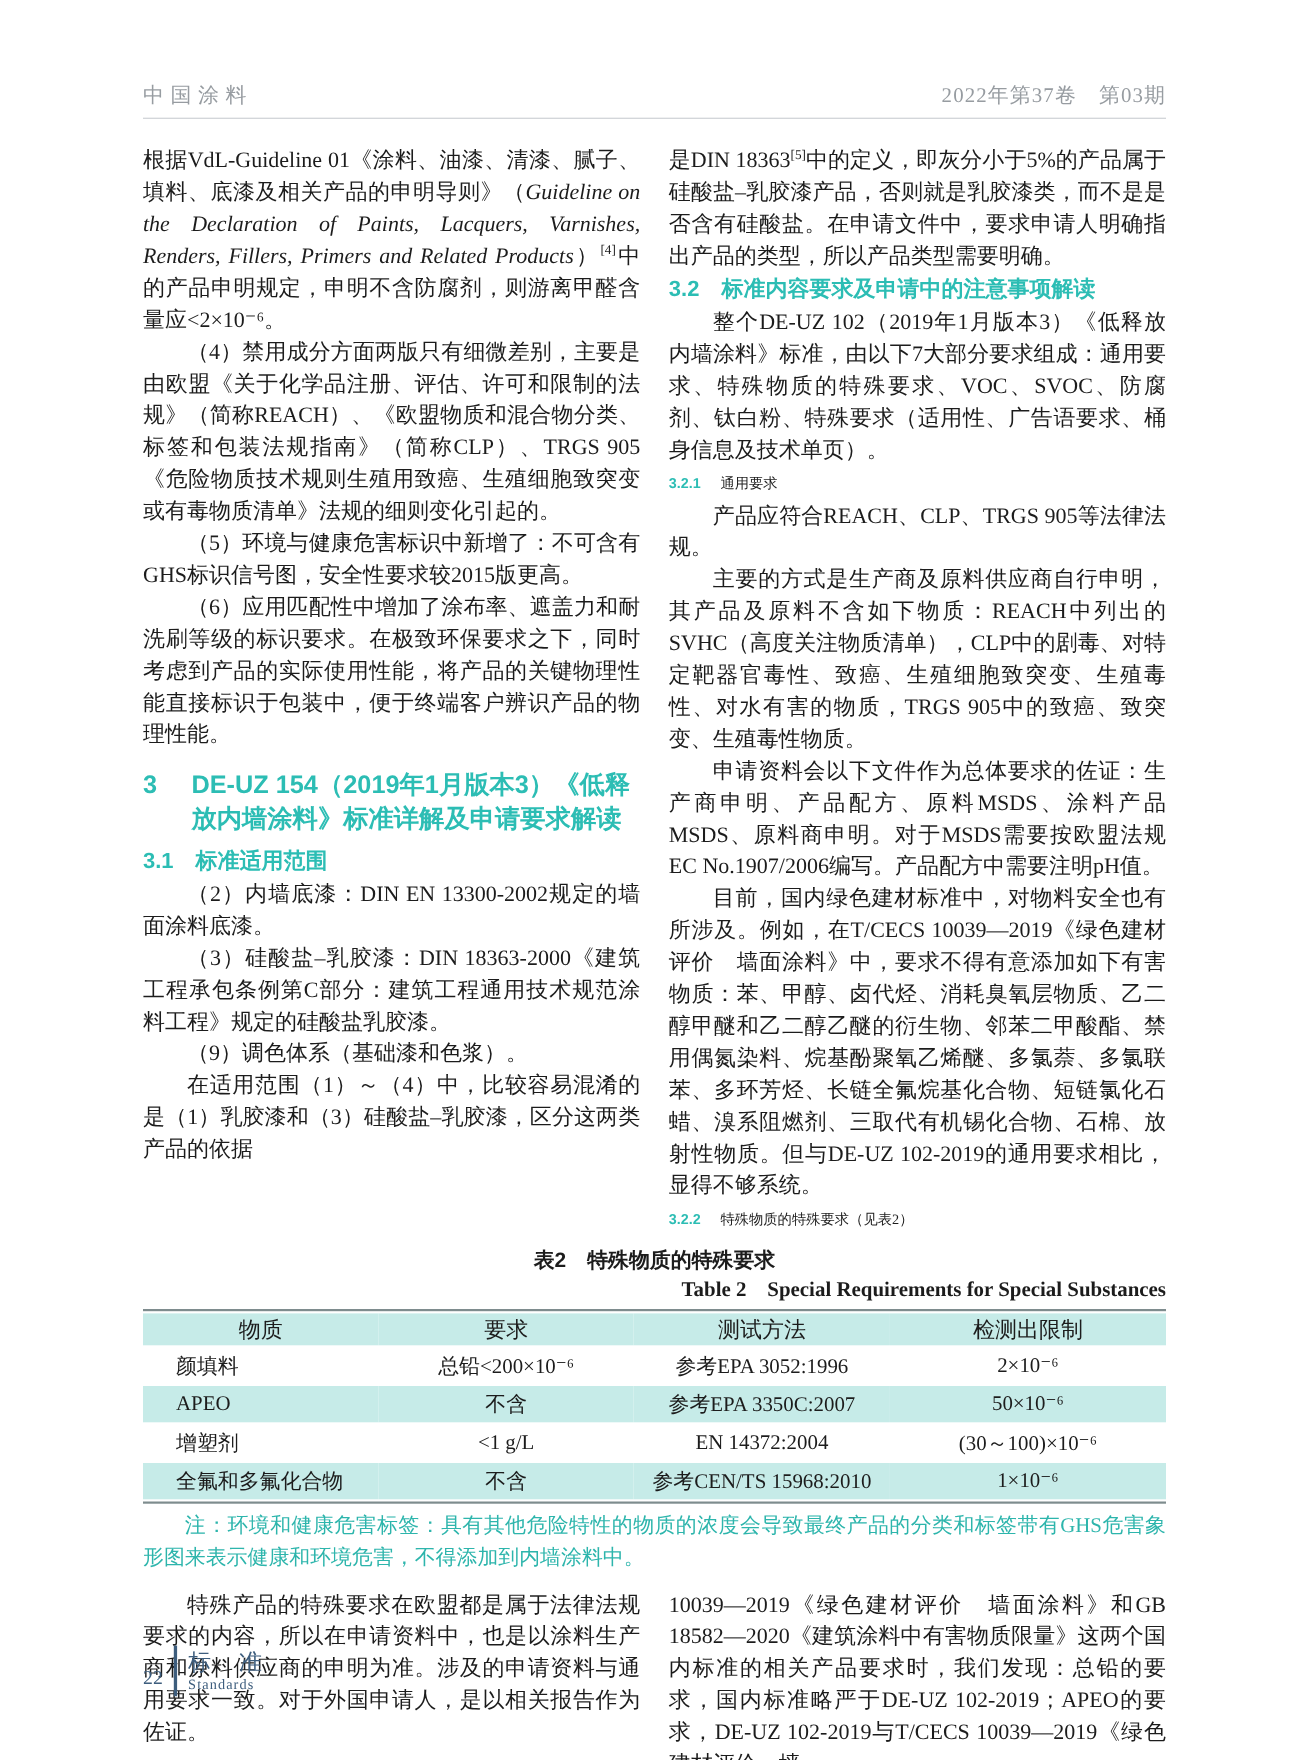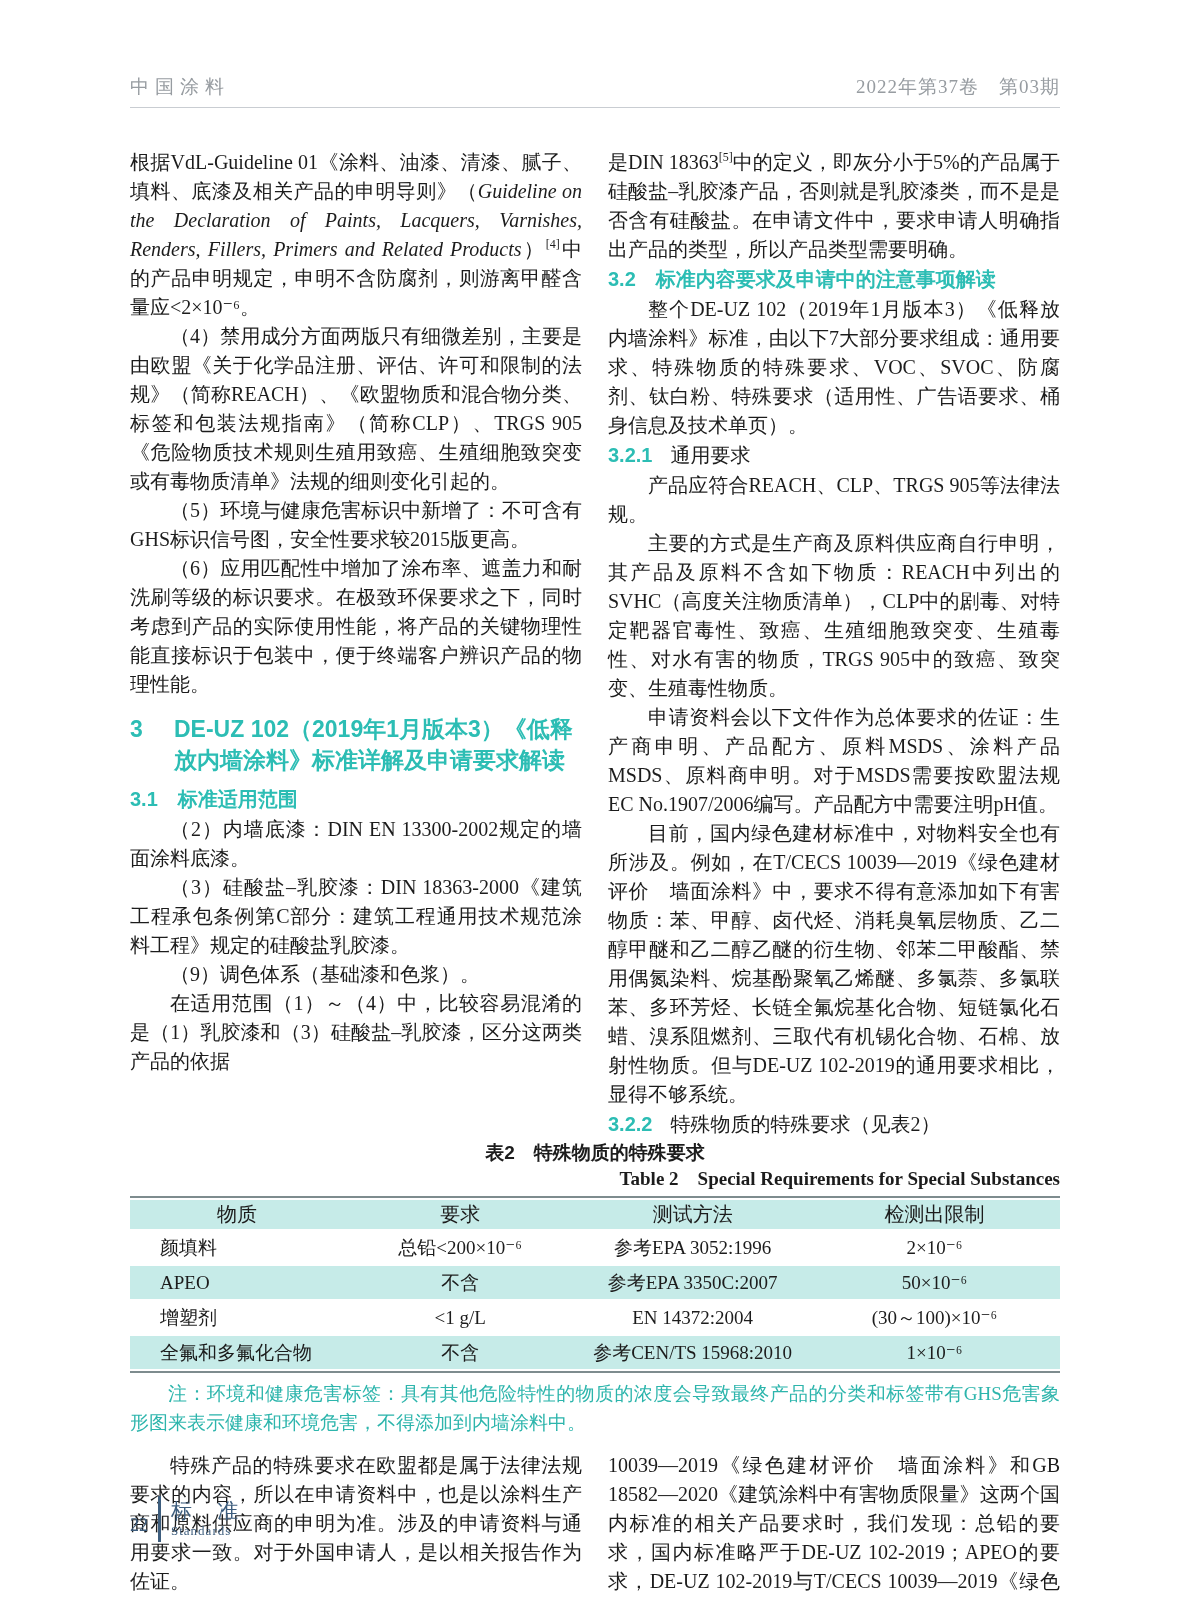--- a/index.html
+++ b/index.html
@@ -23,7 +23,7 @@
   .col { width:452px; }
   p { margin:0; text-align:justify; font-size:20px; line-height:29px; text-indent:2em; }
   p.flush { text-indent:0; }
-  .top-section { margin-top:40px; }
+  .top-section { margin-top:24px; }
   sup.ref { font-size:12px; vertical-align:super; line-height:0; }
   em.lat { font-style:italic; }
   

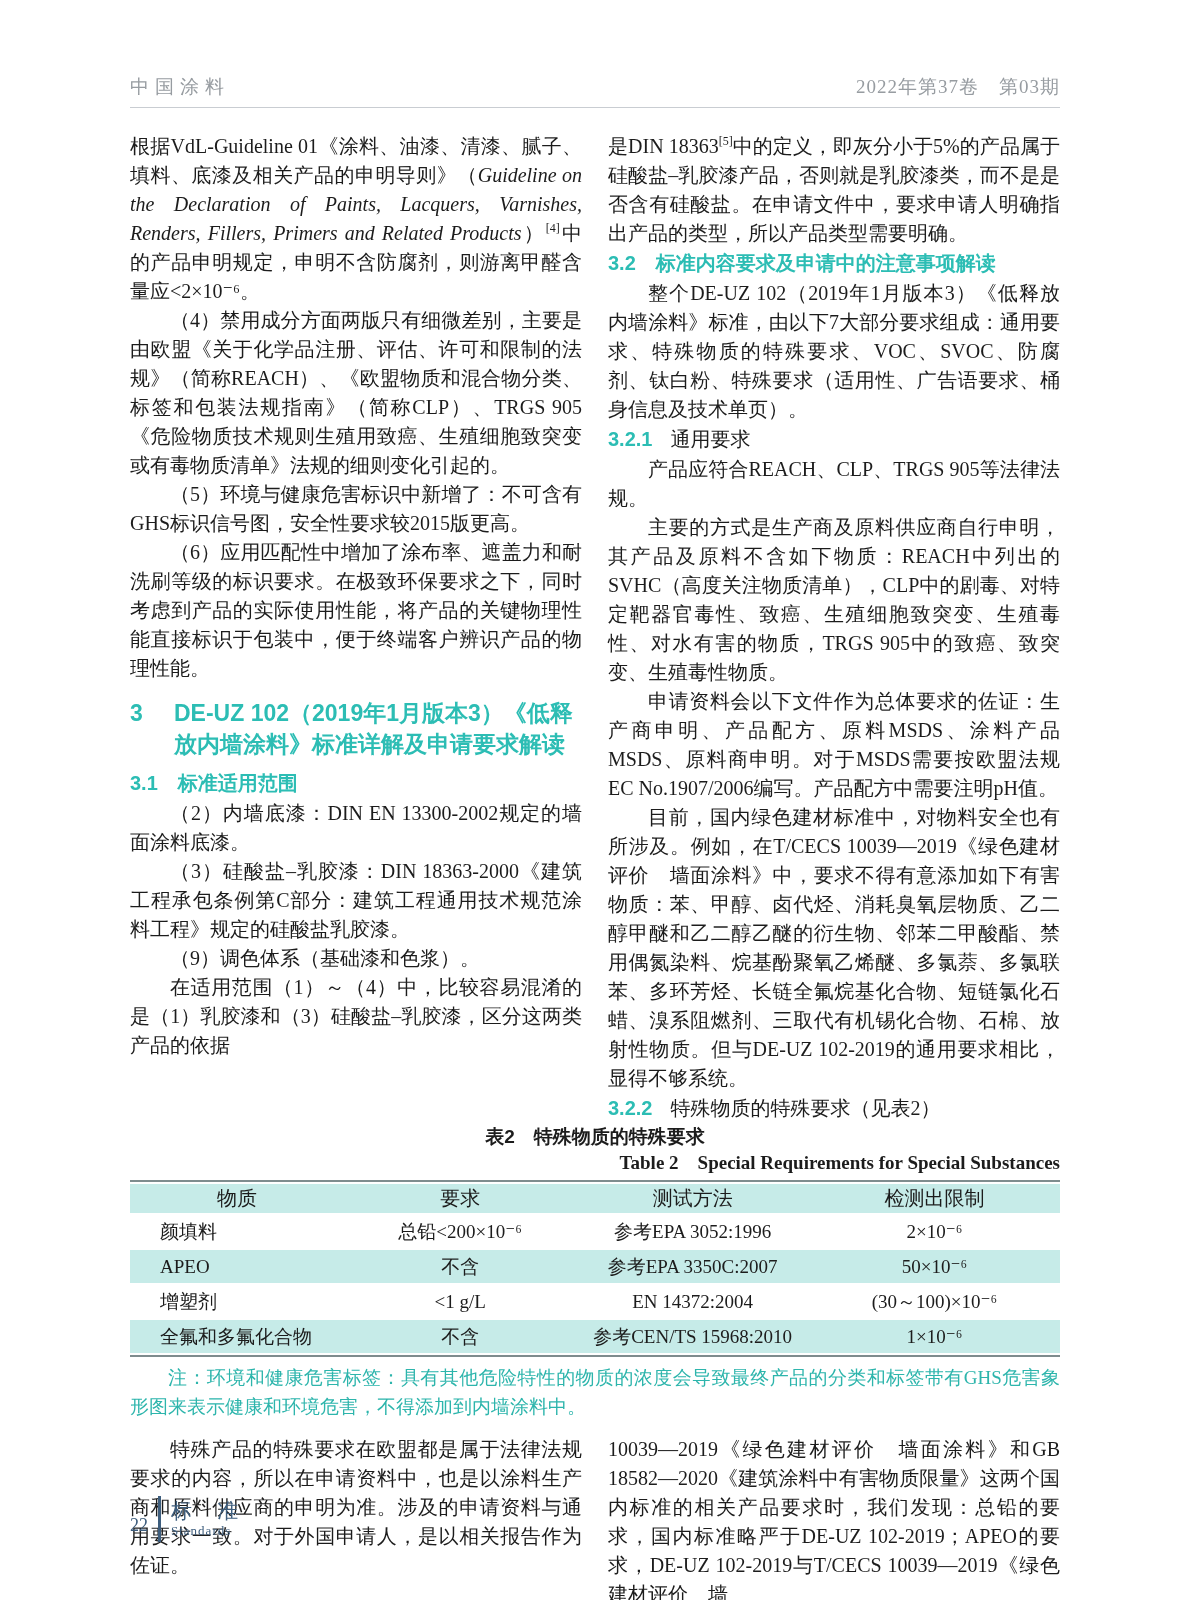--- a/index.html
+++ b/index.html
@@ -39,7 +39,7 @@
   }
   .h3-sub .h-num { margin-right:20px; }
   .h4-sub {
-    display:flex; font-size:20px; line-height:31px; margin:0; font-weight:normal;
+    display:flex; font-size:13px; line-height:31px; margin:0; font-weight:normal;
   }
   .h4-sub .h-num {
     color:#2cbdb4; font-family:"Liberation Sans","DejaVu Sans",sans-serif;

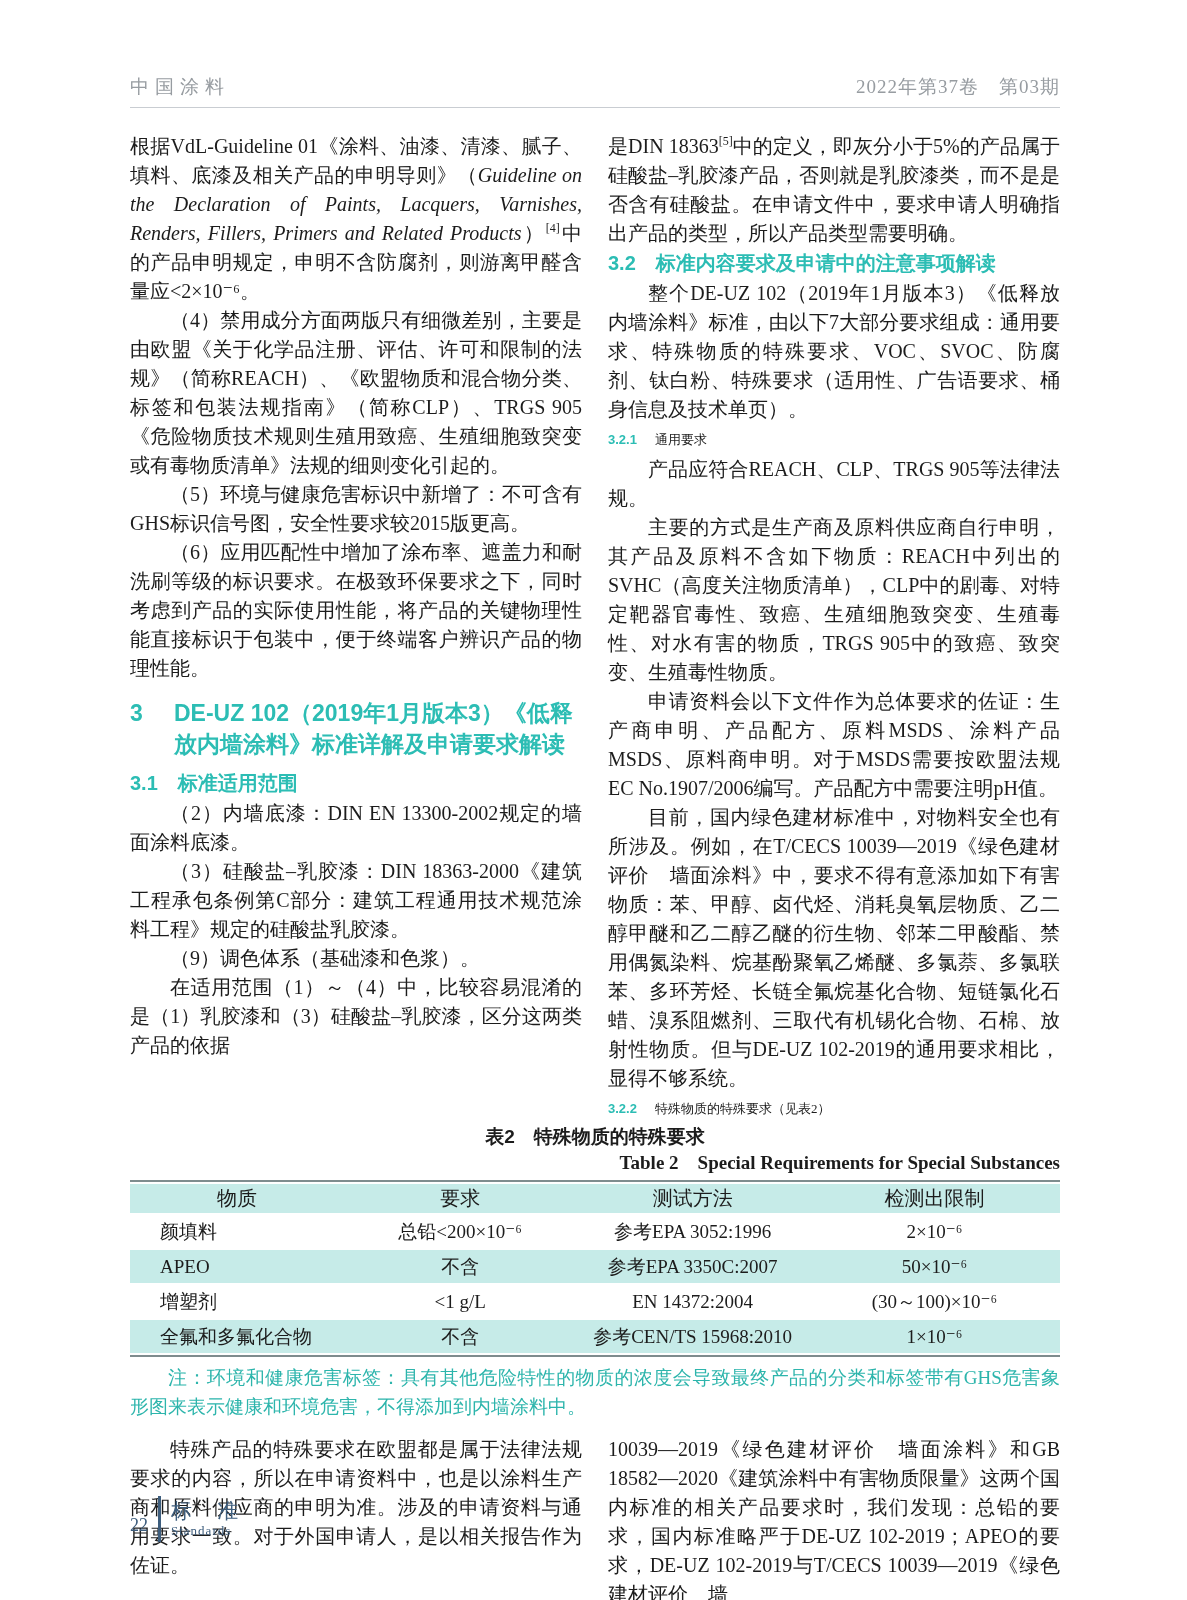--- a/index.html
+++ b/index.html
@@ -98,7 +98,7 @@
 
       <h2 class="h2-sec">
         <span class="h-num">3</span>
-        <span>DE-UZ 102（2019年1月版本3）《低释放内墙涂料》标准详解及申请要求解读</span>
+        <span>DE-UZ 154（2019年1月版本3）《低释放内墙涂料》标准详解及申请要求解读</span>
       </h2>
 
       <h3 class="h3-sub">

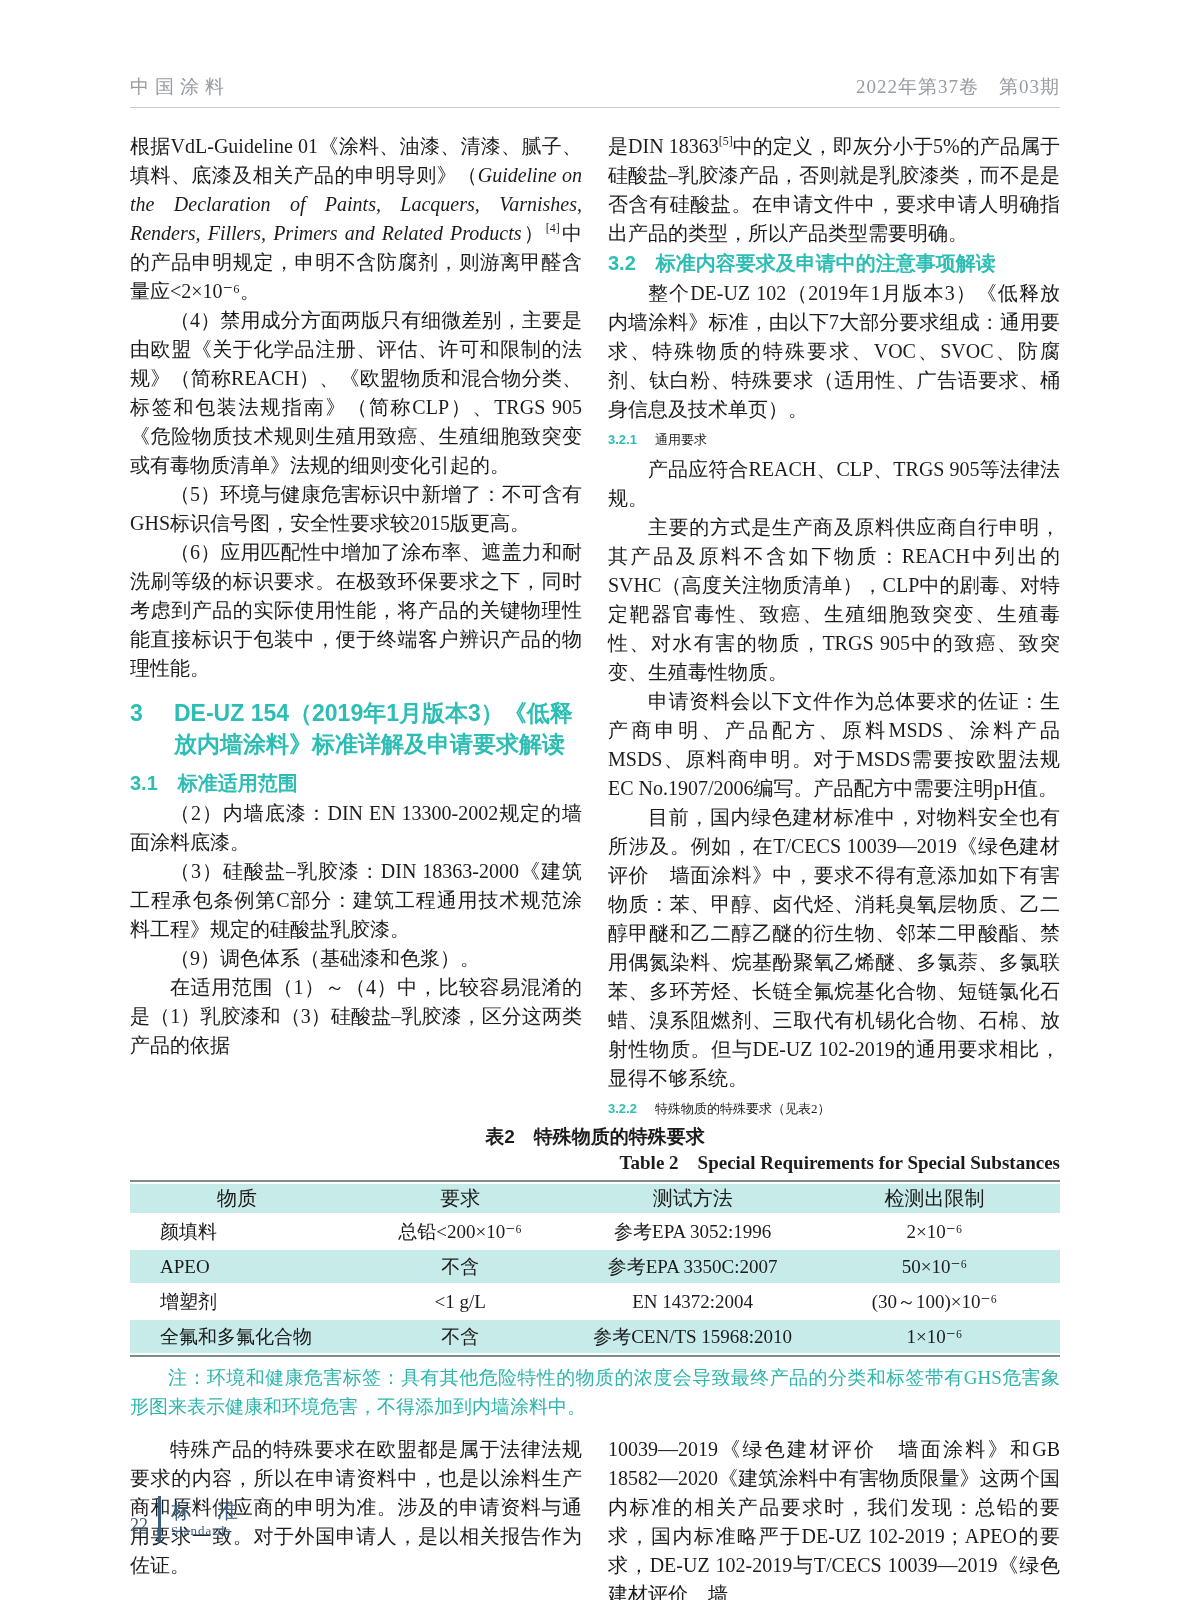--- a/index.html
+++ b/index.html
@@ -46,7 +46,7 @@
     font-weight:bold; margin-right:18px;
   }
   
-  .table-block { }
+  .table-block { margin-top:10px; }
   .cap-zh {
     text-align:center; font-family:"Liberation Sans","DejaVu Sans",sans-serif;
     font-weight:bold; font-size:19px; line-height:26px;

